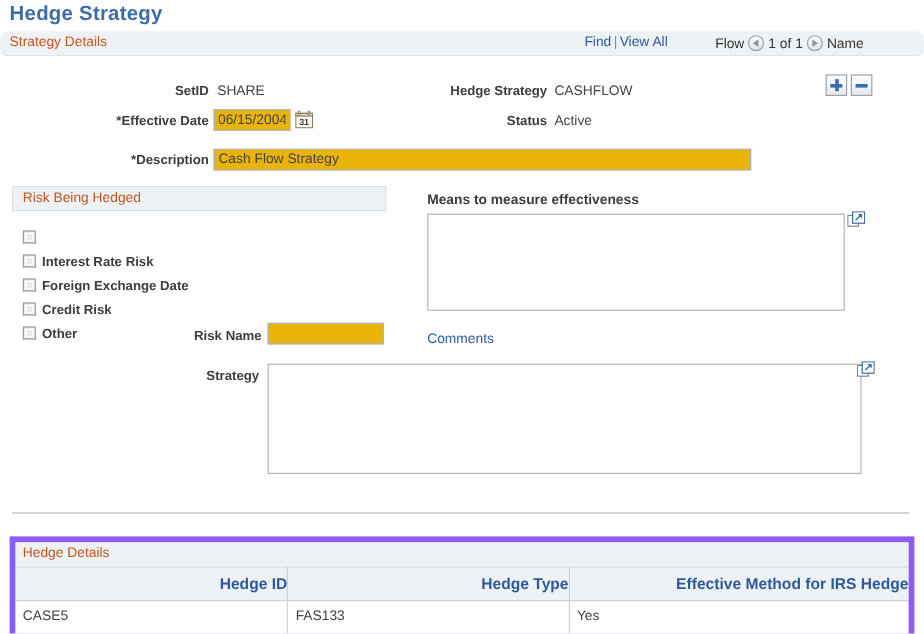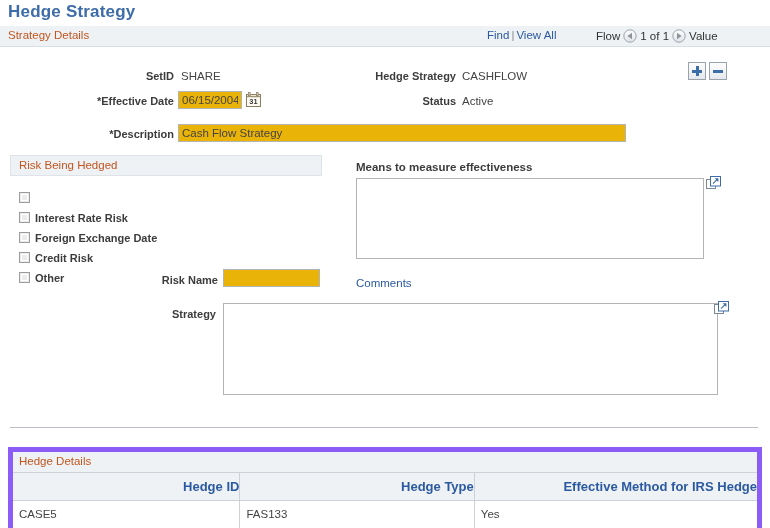--- a/index.html
+++ b/index.html
@@ -49,6 +49,7 @@
     top: 26px;
     width: 770px;
     height: 21px;
+    border-radius: 7px;
   }
 
   

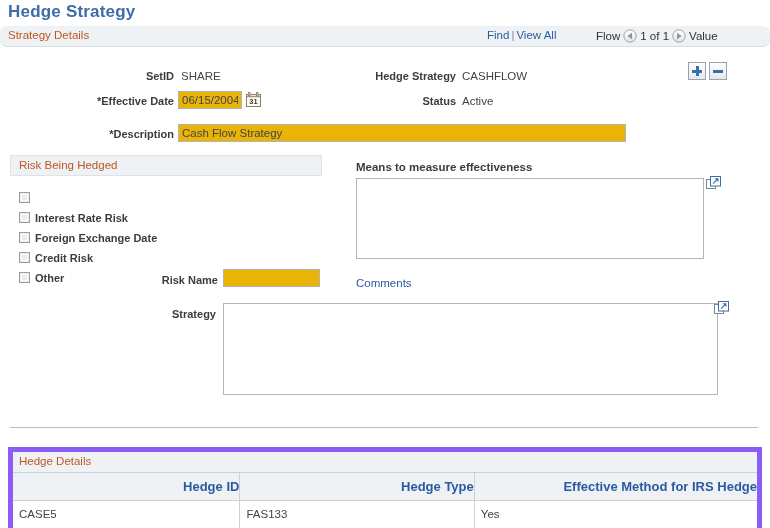--- a/index.html
+++ b/index.html
@@ -297,7 +297,7 @@
         </defs>
         <circle cx="7" cy="7" r="6.2" fill="url(#navgB)" stroke="#9aa3ab" stroke-width="1"></circle>
         <polygon points="5,3.8 5,10.2 9.6,7" fill="#8d9399"></polygon>
-      </svg></span><span class="nav-text">Value</span>
+      </svg></span><span class="nav-text">Name</span>
 </div>
 
 <div class="rowbtn" id="add-row-button" title="Add">

